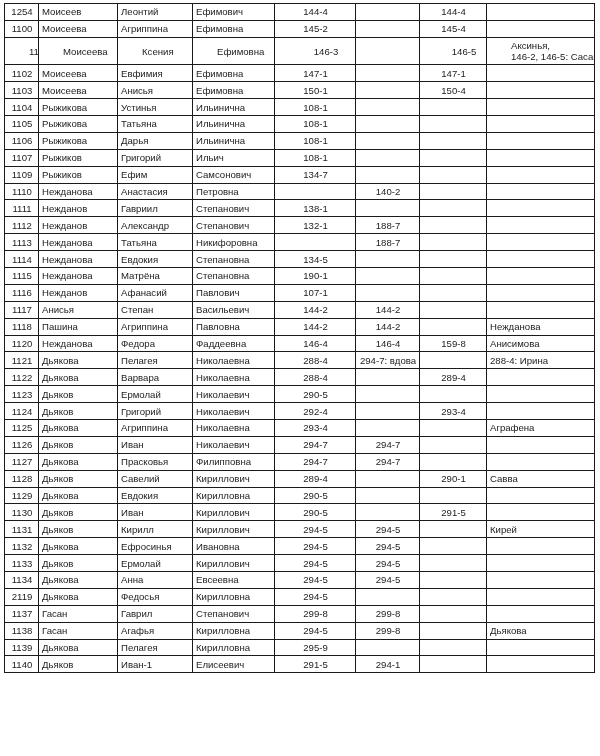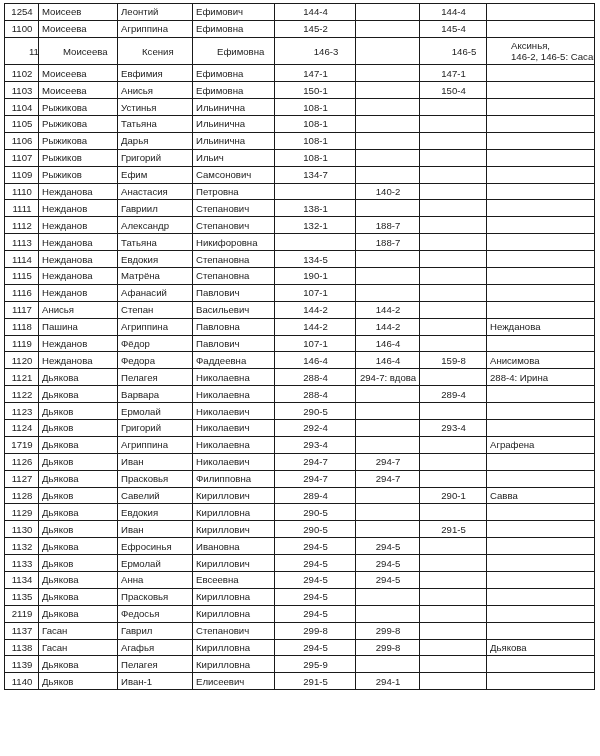--- a/index.html
+++ b/index.html
@@ -241,16 +241,6 @@
           <td class="c-note">Нежданова</td>
         </tr>
         <tr>
-          <td class="c-num">1119</td>
-          <td>Нежданов</td>
-          <td>Фёдор</td>
-          <td>Павлович</td>
-          <td class="c-code">107-1</td>
-          <td class="c-code">146-4</td>
-          <td class="c-code"></td>
-          <td class="c-note"></td>
-        </tr>
-        <tr>
           <td class="c-num">1120</td>
           <td>Нежданова</td>
           <td>Федора</td>

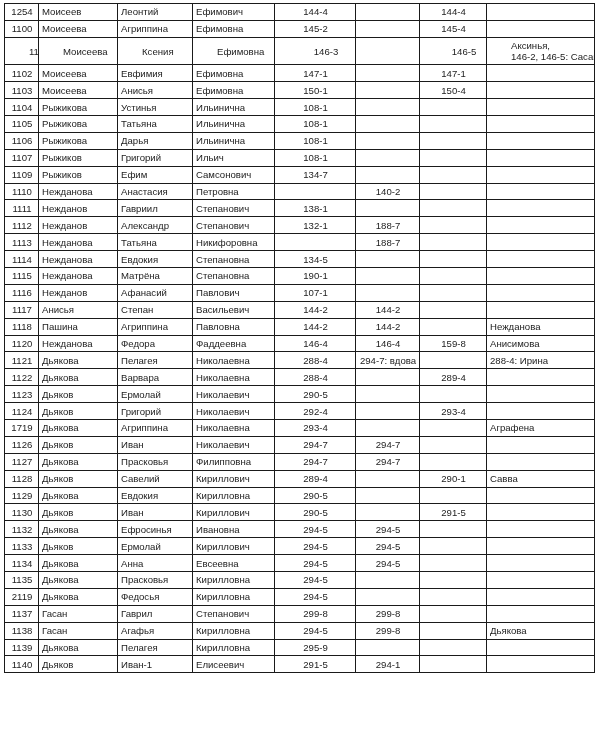--- a/index.html
+++ b/index.html
@@ -291,7 +291,7 @@
           <td class="c-note"></td>
         </tr>
         <tr>
-          <td class="c-num">1719</td>
+          <td class="c-num">1125</td>
           <td>Дьякова</td>
           <td>Агриппина</td>
           <td>Николаевна</td>

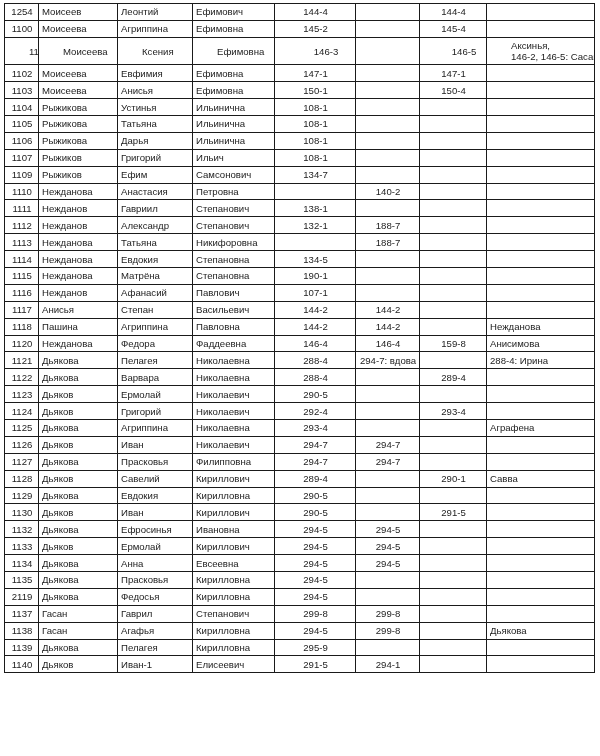--- a/index.html
+++ b/index.html
@@ -351,6 +351,16 @@
           <td class="c-note"></td>
         </tr>
         <tr>
+          <td class="c-num">1131</td>
+          <td>Дьяков</td>
+          <td>Кирилл</td>
+          <td>Кириллович</td>
+          <td class="c-code">294-5</td>
+          <td class="c-code">294-5</td>
+          <td class="c-code"></td>
+          <td class="c-note">Кирей</td>
+        </tr>
+        <tr>
           <td class="c-num">1132</td>
           <td>Дьякова</td>
           <td>Ефросинья</td>

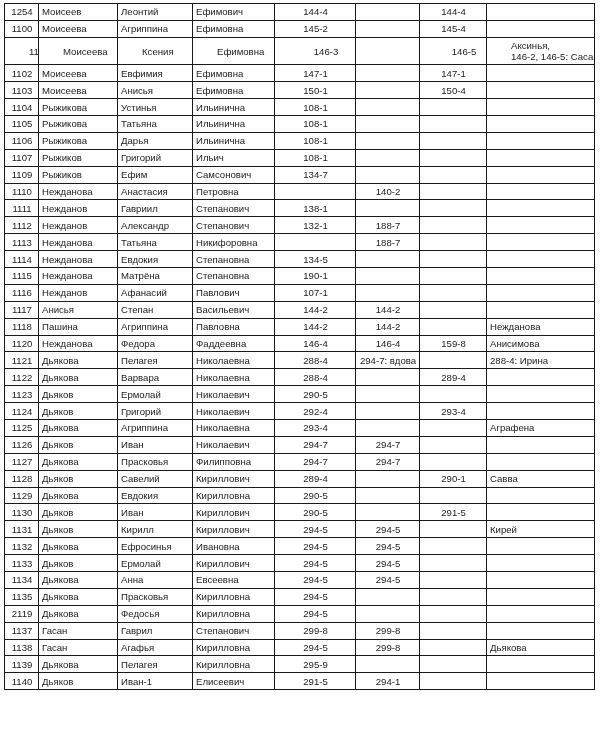--- a/index.html
+++ b/index.html
@@ -391,16 +391,6 @@
           <td class="c-note"></td>
         </tr>
         <tr>
-          <td class="c-num">1135</td>
-          <td>Дьякова</td>
-          <td>Прасковья</td>
-          <td>Кирилловна</td>
-          <td class="c-code">294-5</td>
-          <td class="c-code"></td>
-          <td class="c-code"></td>
-          <td class="c-note"></td>
-        </tr>
-        <tr>
           <td class="c-num">2119</td>
           <td>Дьякова</td>
           <td>Федосья</td>

